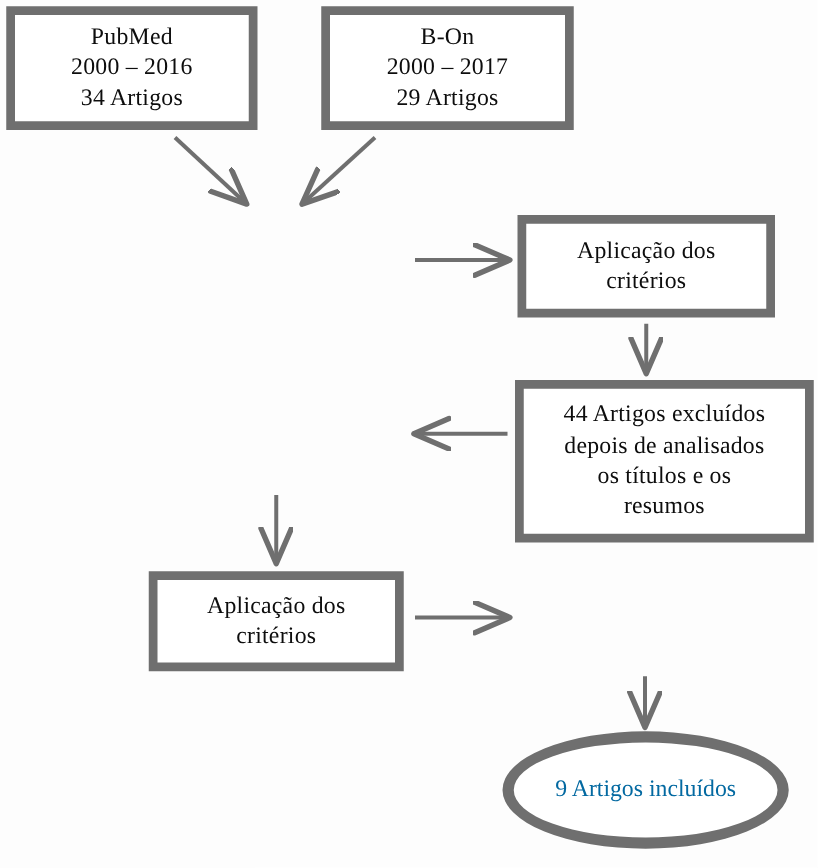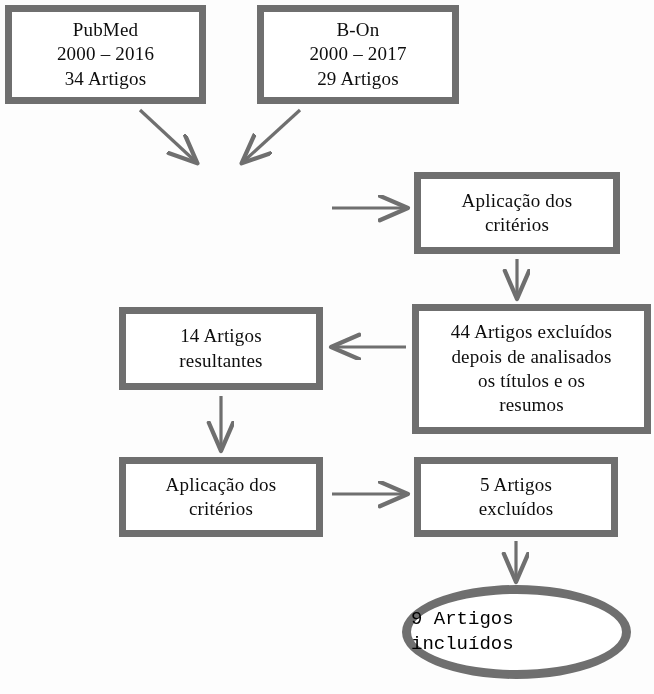--- a/index.html
+++ b/index.html
@@ -114,10 +114,6 @@
 critérios</span>
   </div>
 
-  <div class="node" id="n-result14">
-    <span class="txt">14 Artigos
-resultantes</span>
-  </div>
 
   <div class="node" id="n-excl44">
     <span class="txt">44 Artigos excluídos

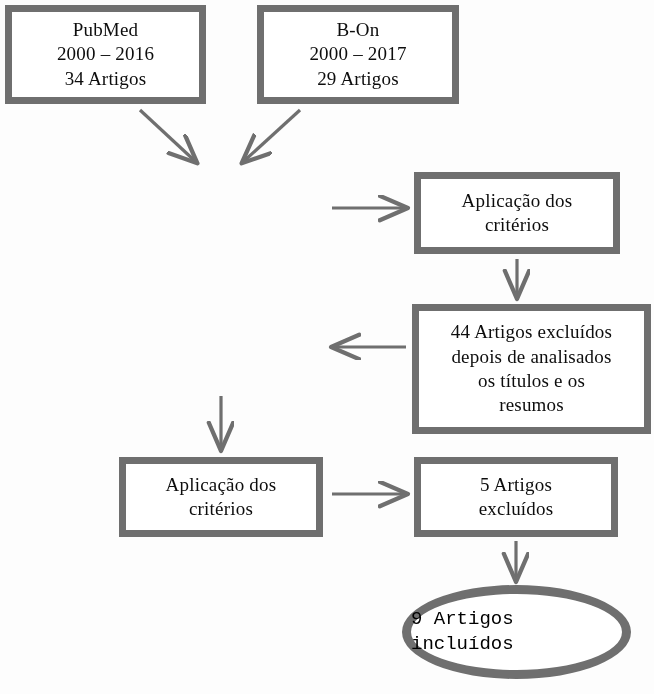--- a/index.html
+++ b/index.html
@@ -127,10 +127,6 @@
 critérios</span>
   </div>
 
-  <div class="node" id="n-excl5">
-    <span class="txt">5 Artigos
-excluídos</span>
-  </div>
 
   <div class="ellipse" id="n-incl9">
     <span class="txt">9 Artigos

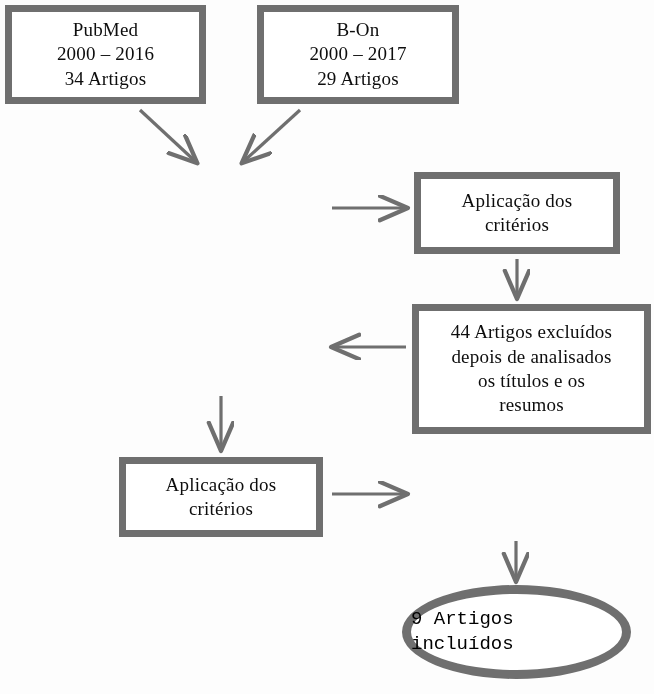--- a/index.html
+++ b/index.html
@@ -51,8 +51,7 @@
     text-align: left;
     line-height: 1.3;
     font-size: 19px;
-    color: #000000;
-    font-family: Liberation Mono, monospace;
+    color: #0369a1;
   }
   svg.arrows {
     position: absolute;

